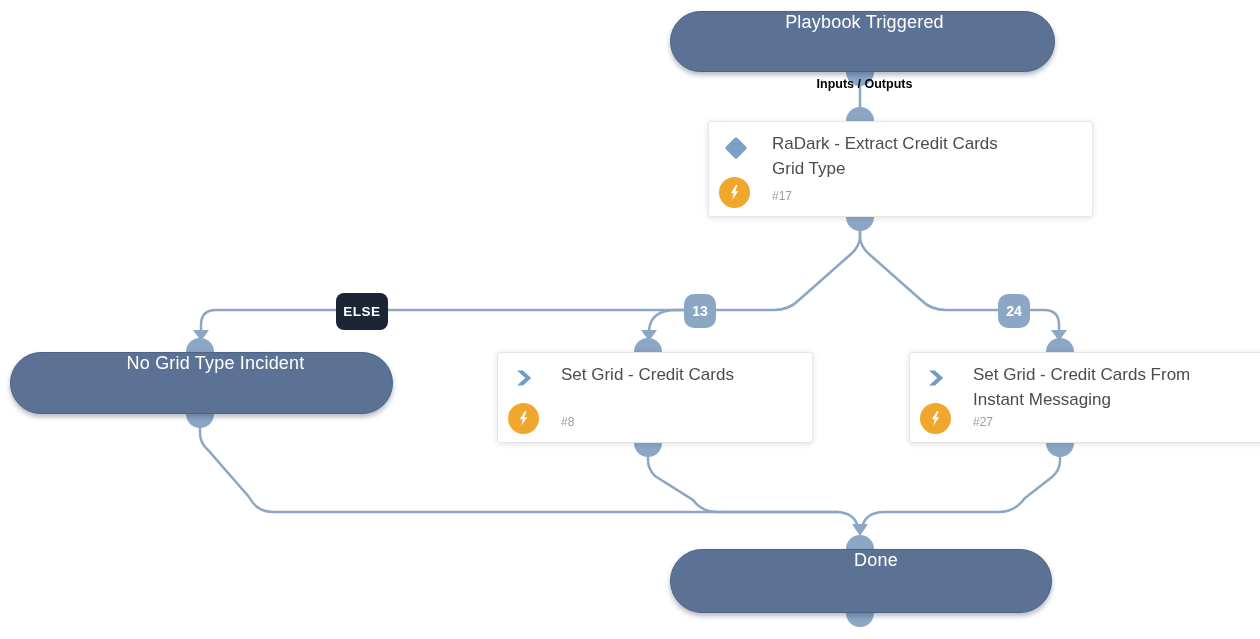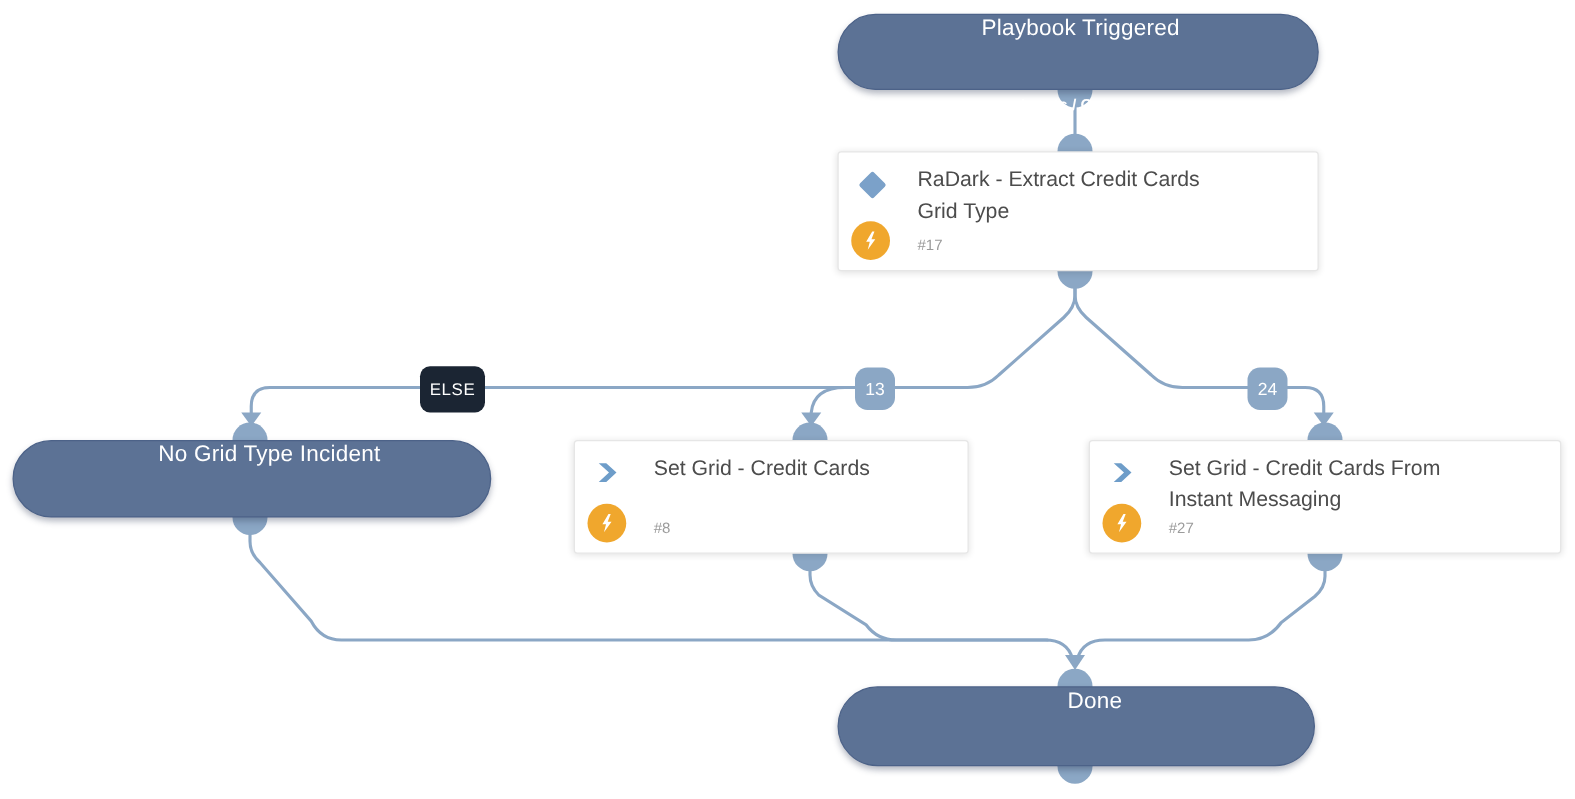--- a/index.html
+++ b/index.html
@@ -38,7 +38,7 @@
   .pill-trigger{left:670px;top:11px;width:385px;height:61px;justify-content:space-between;padding:0 26px 0 30px;}
   .pill-else{left:10px;top:352px;width:383px;height:62px;padding:0 0 0 28px;}
   .pill-done{left:670px;top:549px;width:382px;height:64px;padding:0 0 0 30px;}
-  .io-link{font-size:12.5px;font-weight:700;color:#ffffff;cursor:pointer;margin-top:44px;}
+  .io-link{font-size:12.5px;font-weight:700;color:#000000;cursor:pointer;margin-top:44px;}
 
   .card{
     position:absolute;z-index:2;

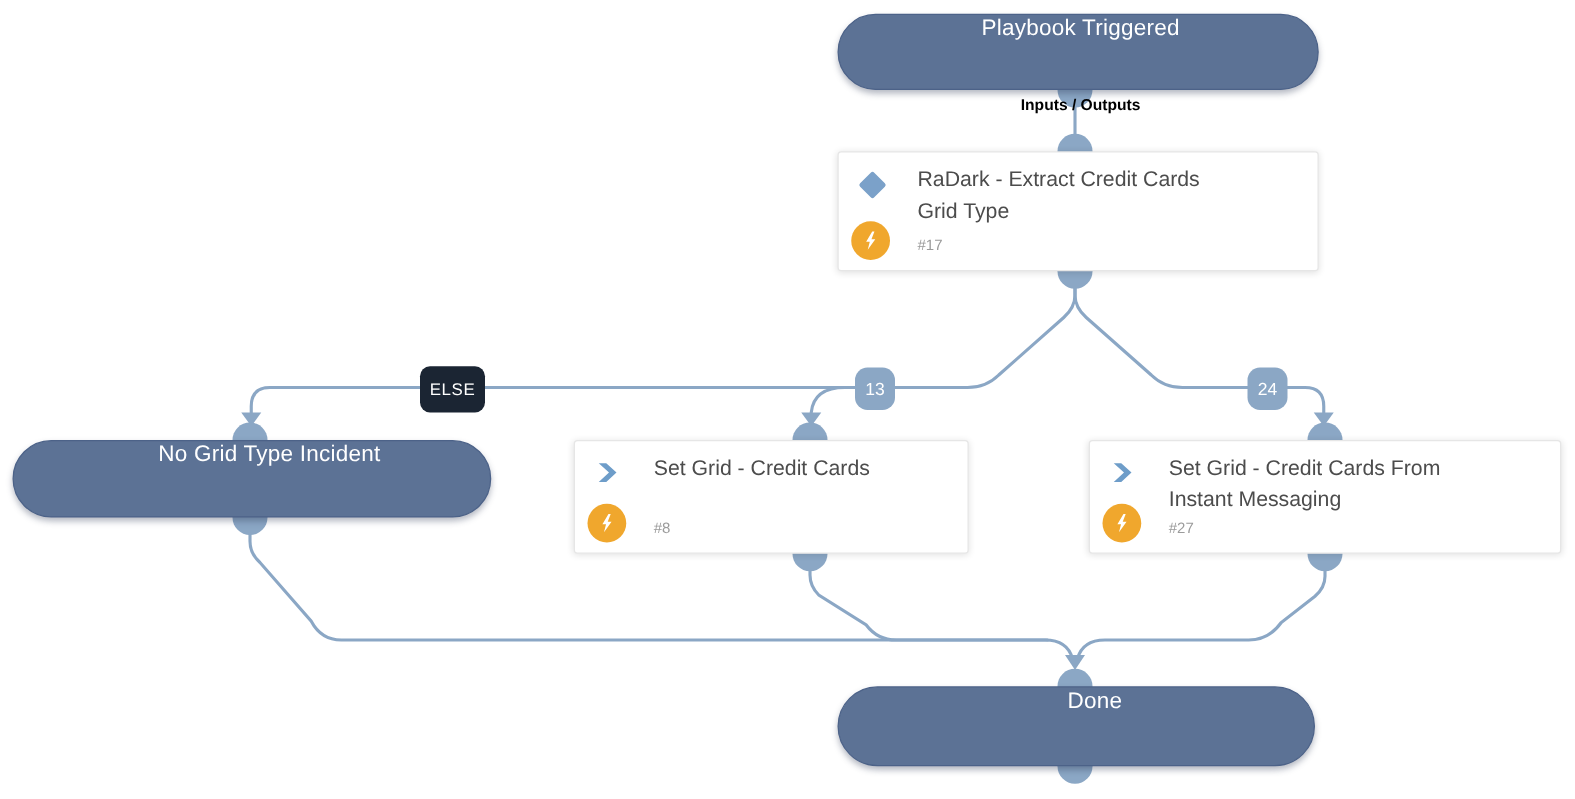--- a/index.html
+++ b/index.html
@@ -48,6 +48,7 @@
     box-shadow:0 1px 6px rgba(0,0,0,.12);
     box-sizing:border-box;
     cursor:pointer;
+    margin-left:38px;
   }
   .card-cond{left:670px;top:121px;width:385px;height:96px;}
   .card-mid{left:459px;top:352px;width:316px;height:91px;}

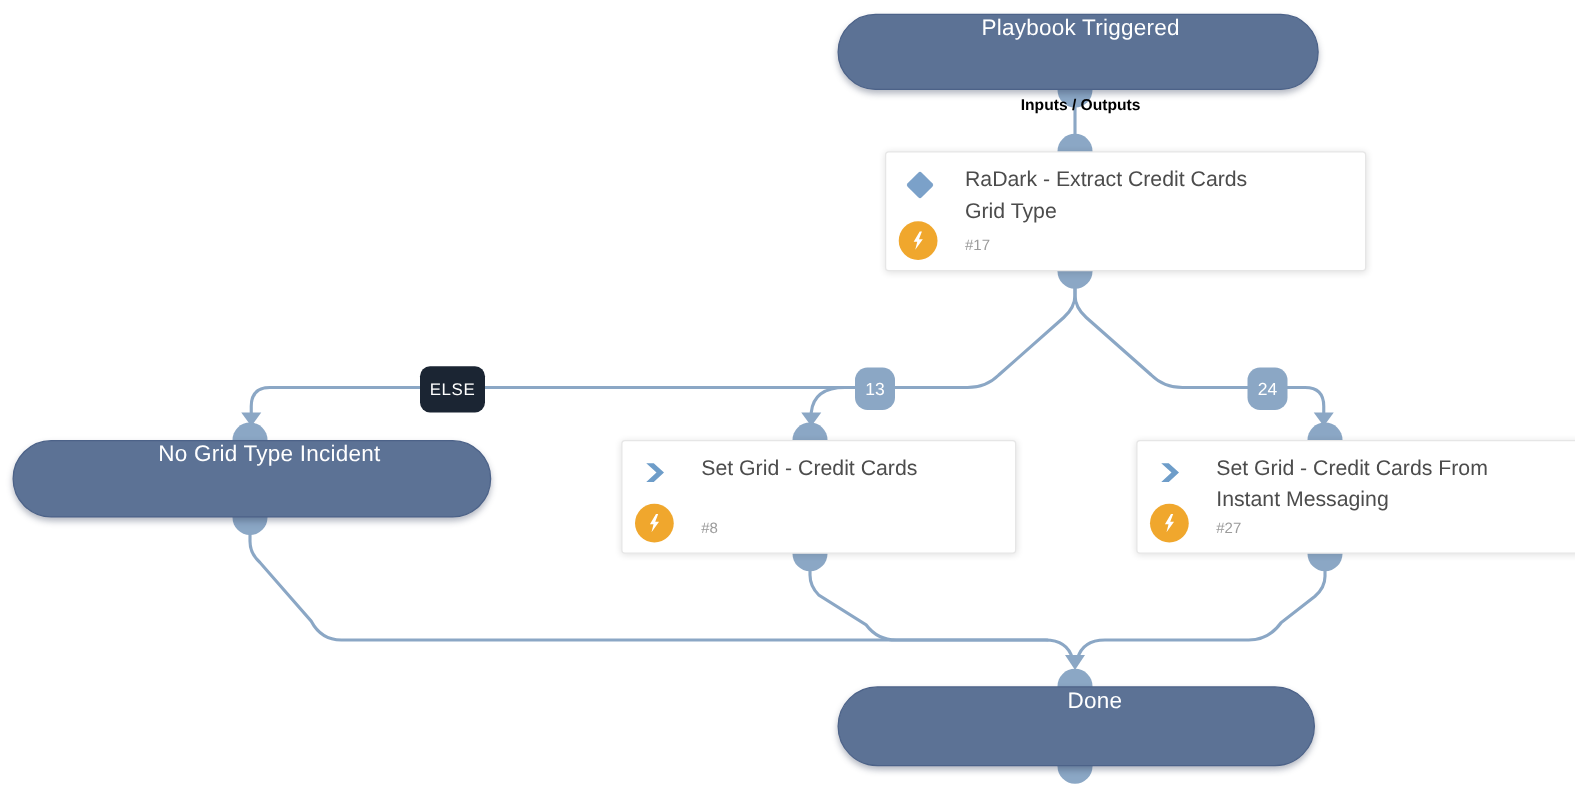--- a/index.html
+++ b/index.html
@@ -73,7 +73,7 @@
   .badge{
     position:absolute;z-index:3;
     display:flex;align-items:center;justify-content:center;
-    color:#ffffff;font-weight:400;
+    color:#ffffff;font-weight:700;
   }
   .badge-else{left:336px;top:293px;width:52px;height:37px;border-radius:8px;background:var(--else-badge);font-size:13.5px;letter-spacing:.5px;}
   .badge-num{width:32px;height:34px;border-radius:10px;background:var(--connector);font-size:14px;}

